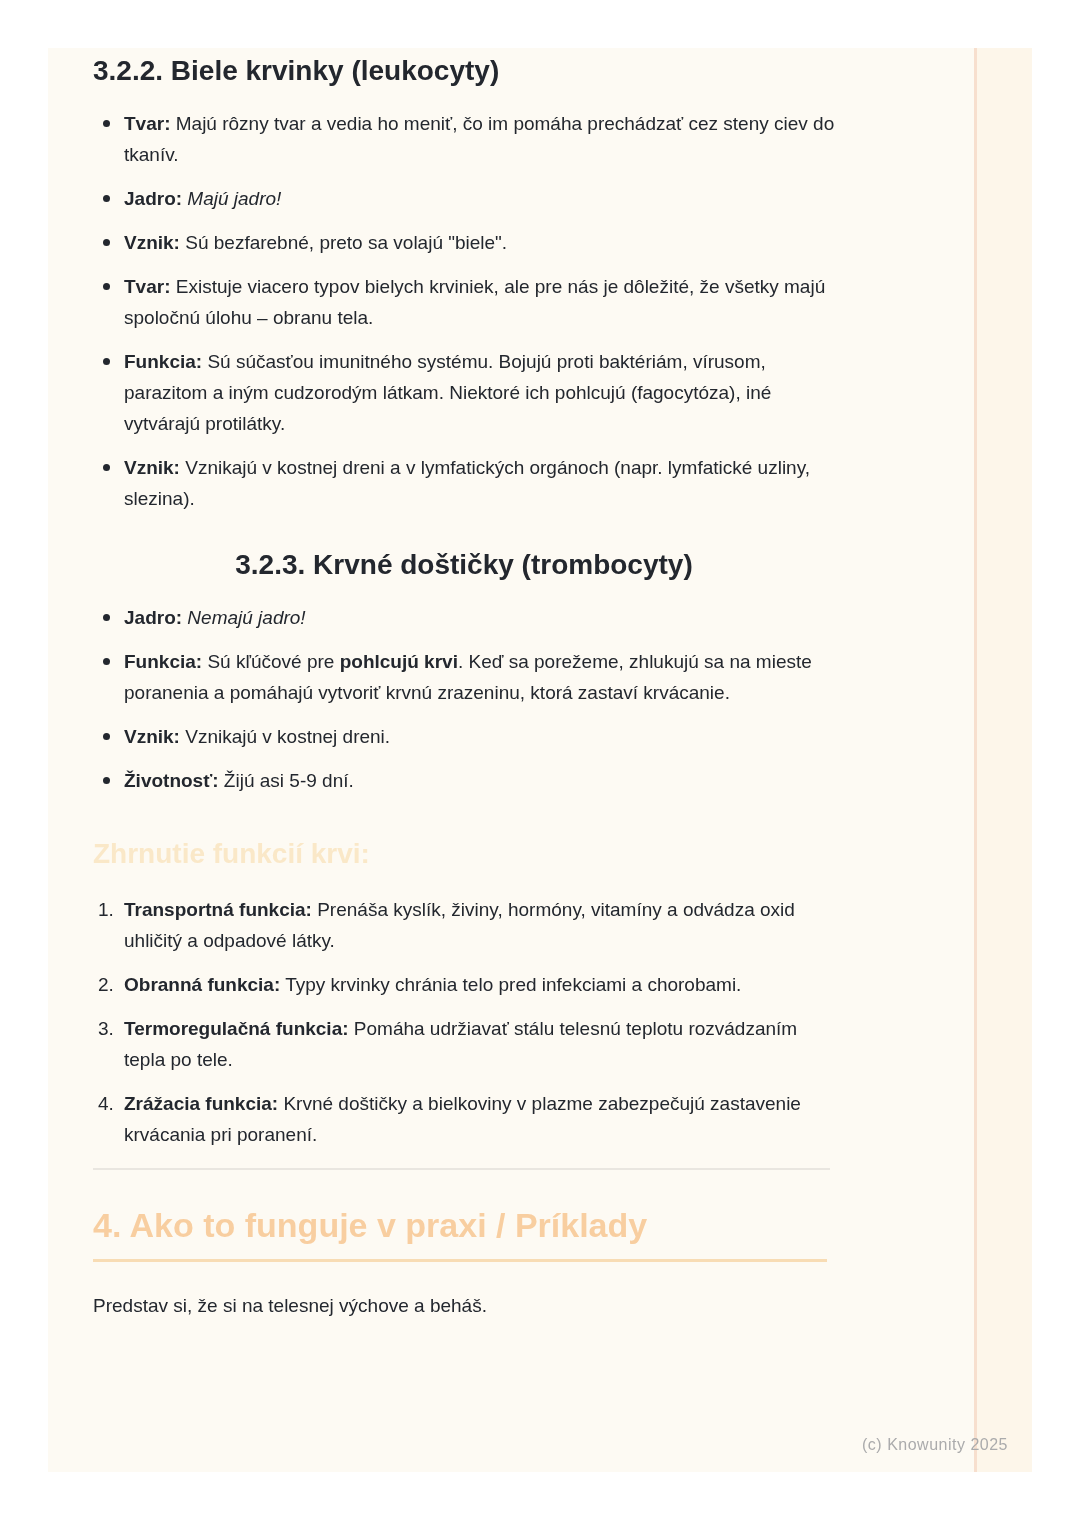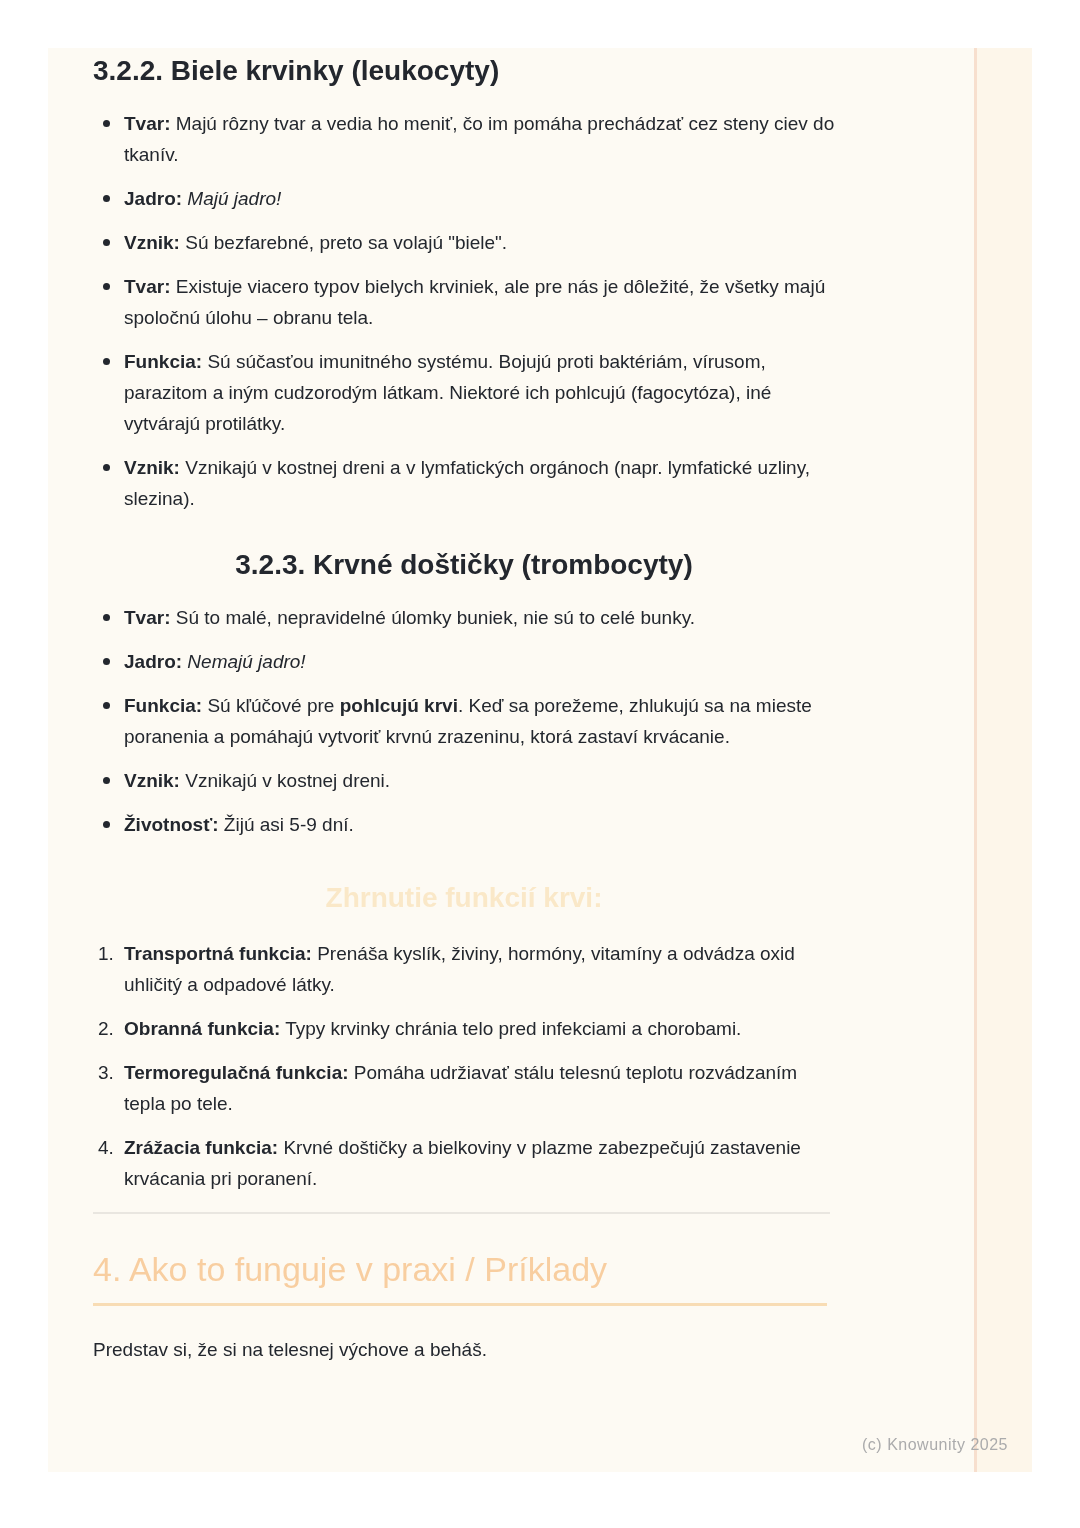--- a/index.html
+++ b/index.html
@@ -148,7 +148,6 @@
     <h2 class="section-h second">3.2.3. Krvné doštičky (trombocyty)</h2>
 
     <ul class="doc-list">
-        <li><strong>Tvar:</strong><span> Sú to malé, nepravidelné úlomky buniek, nie sú to celé bunky.</span></li>
         <li><strong>Jadro:</strong><em> Nemajú jadro!</em></li>
         <li><strong>Funkcia:</strong><span> Sú kľúčové pre </span><strong>pohlcujú krvi</strong><span>. Keď sa porežeme, zhlukujú sa na mieste poranenia a pomáhajú vytvoriť krvnú zrazeninu, ktorá zastaví krvácanie.</span></li>
         <li><strong>Vznik:</strong><span> Vznikajú v kostnej dreni.</span></li>

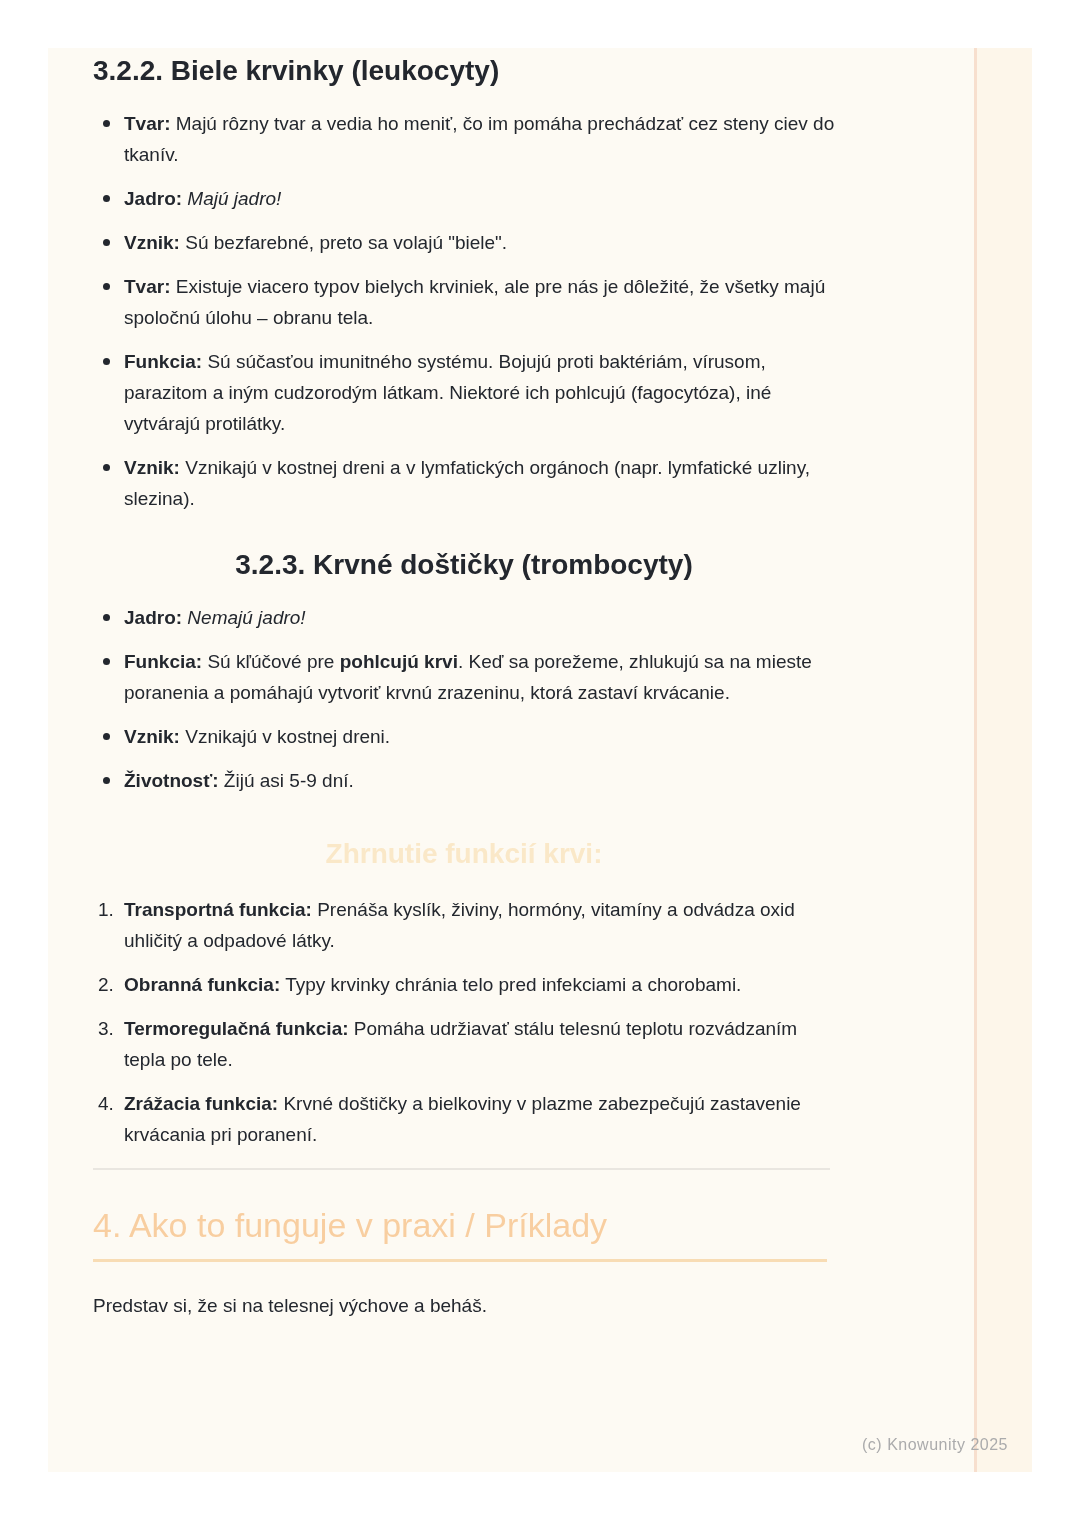--- a/index.html
+++ b/index.html
@@ -60,7 +60,6 @@
     line-height:36px;
     margin-top:40px;
     color:var(--accent-peach-faint);
-    text-align:center;
   }
   ul.doc-list, ol.doc-list{
     list-style:none;

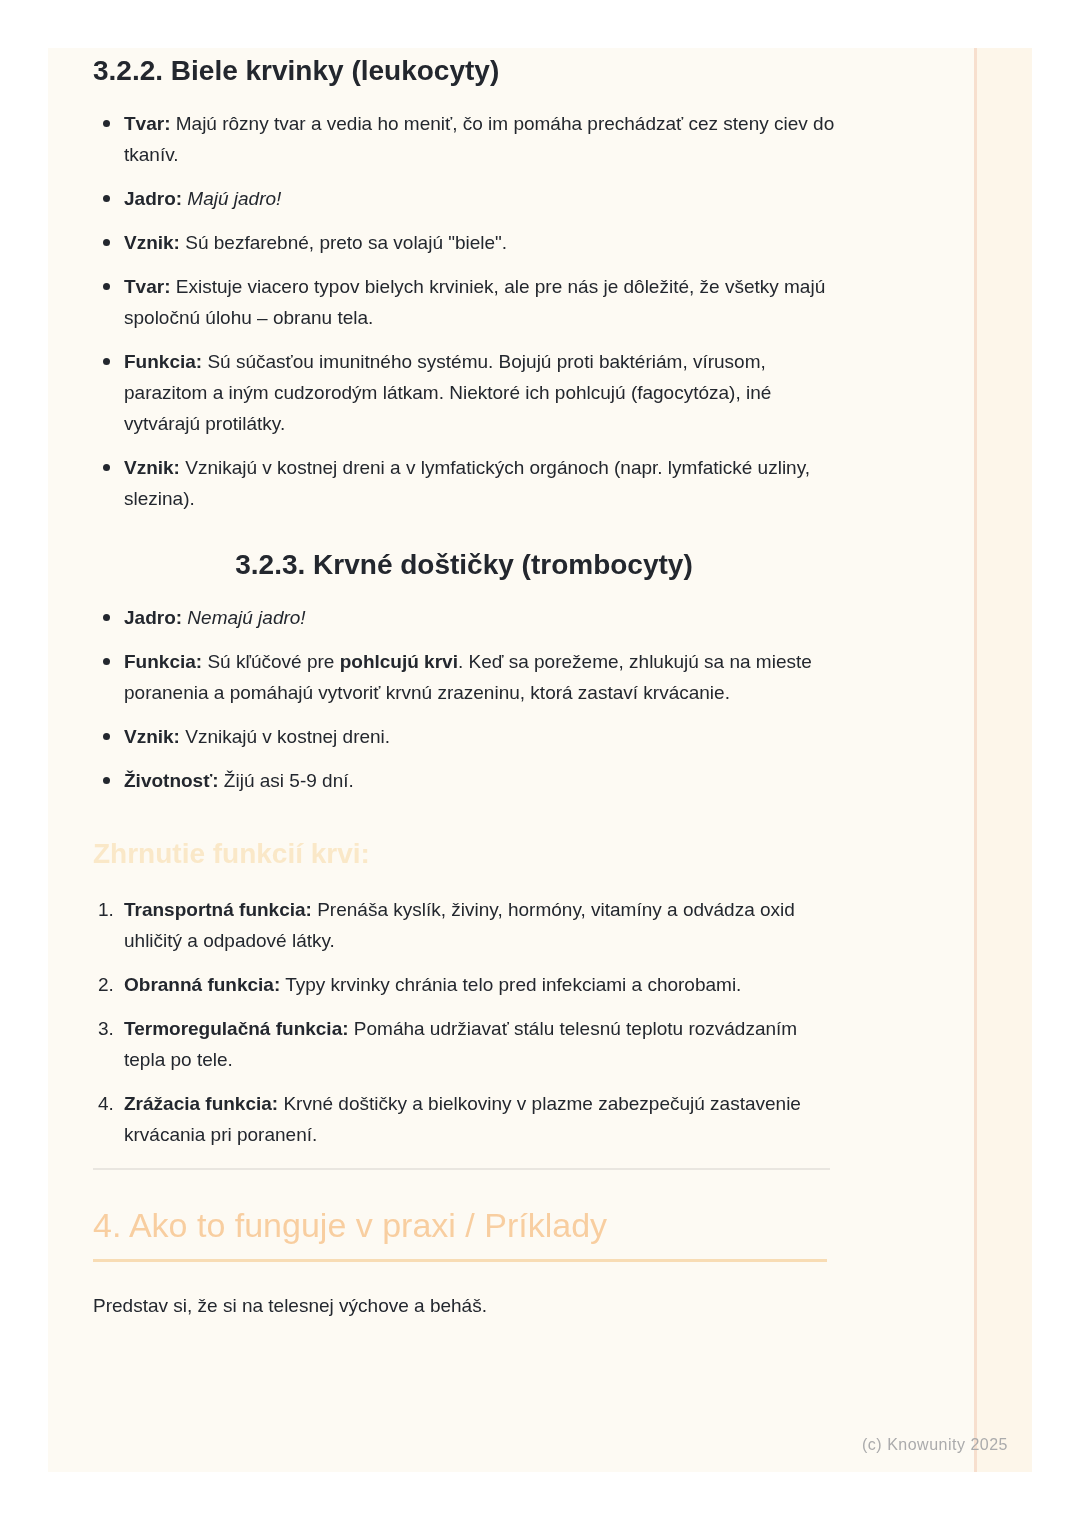--- a/index.html
+++ b/index.html
@@ -100,7 +100,7 @@
   }
   h1.chapter-h{
     font-size:34px;
-    font-weight:400;
+    font-weight:700;
     line-height:44px;
     margin-top:33px;
     color:var(--accent-peach);

